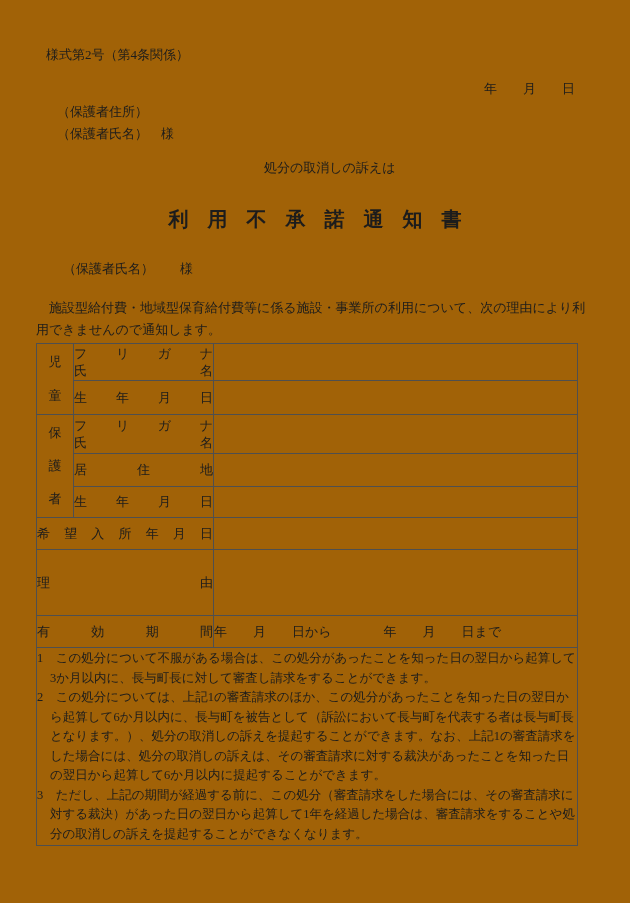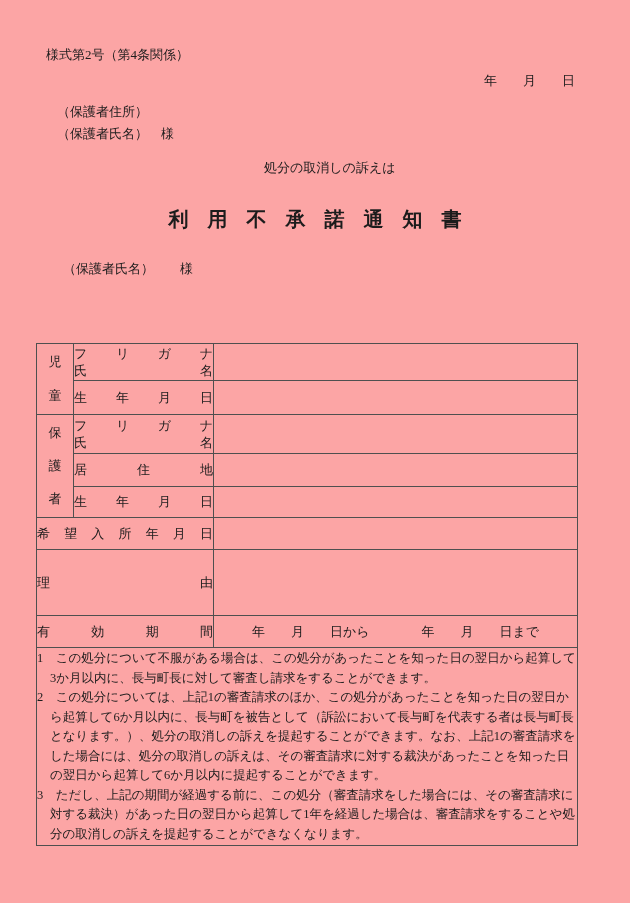--- a/index.html
+++ b/index.html
@@ -6,7 +6,7 @@
   .page{
     position:relative;
     width:630px;height:903px;
-    background:#fca5a5;
+    background:#a16207;
     color:#1c1c1c;
     font-family:"Liberation Serif","DejaVu Serif",serif;
     overflow:hidden;

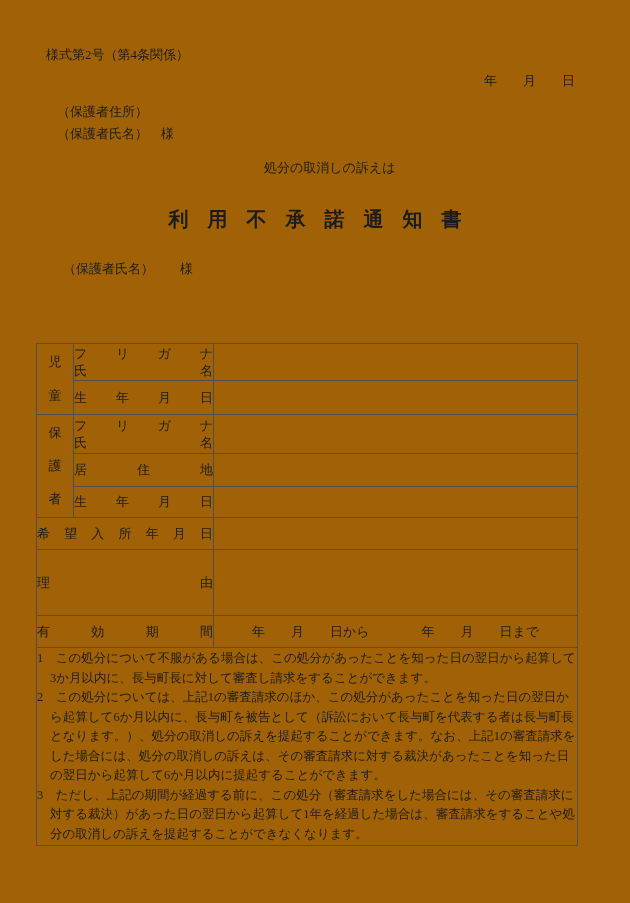--- a/index.html
+++ b/index.html
@@ -15,7 +15,7 @@
   .fs13{font-size:13px;line-height:16px;}
 
   #form-number{left:46px;top:47px;}
-  #date-line{left:484px;top:73px;text-align:center;}
+  #date-line{left:484px;top:81px;text-align:center;}
   #guardian-address{left:57px;top:104px;text-align:right;}
   #guardian-name{left:57px;top:126px;}
   #issuer{left:264px;top:160px;}

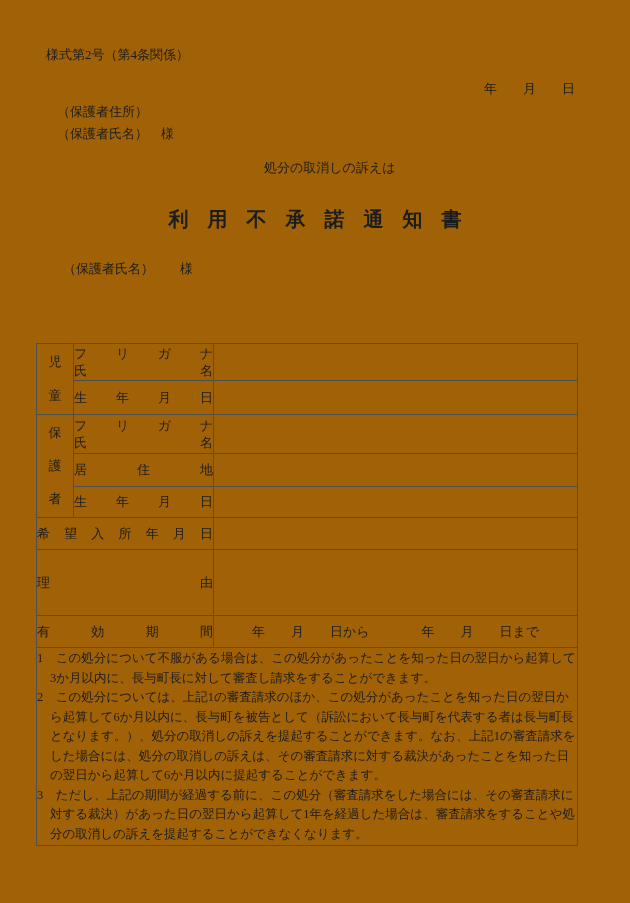--- a/index.html
+++ b/index.html
@@ -79,6 +79,7 @@
 
   <div class="abs fs13" id="addressee">（保護者氏名）　　様</div>
 
+  <div class="abs" id="body-par">施設型給付費・地域型保育給付費等に係る施設・事業所の利用について、次の理由により利用できませんので通知します。</div>
 
   <table class="notice">
     <colgroup>

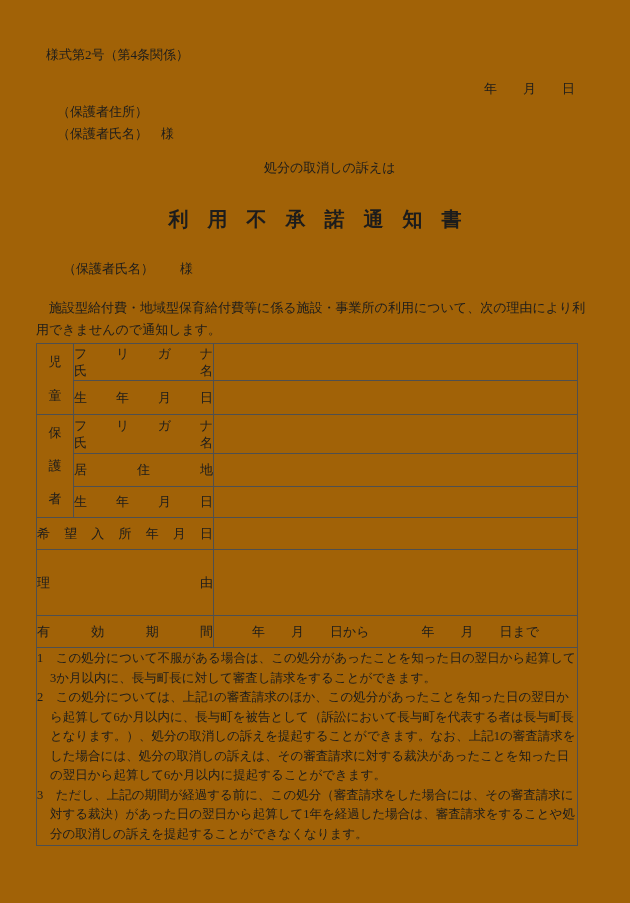--- a/index.html
+++ b/index.html
@@ -45,7 +45,7 @@
   td.span-label{padding:0 26px 0 9px;}
   td.two-line{padding:2px 26px 1px 10px;}
   td.two-line .line{line-height:17px;}
-  td.validity-cell{text-align:center;padding-left:22px;white-space:nowrap;}
+  td.validity-cell{padding-left:22px;white-space:nowrap;}
   td.notes-cell{
     vertical-align:top;
     padding:3px 9px 2px 9px;

